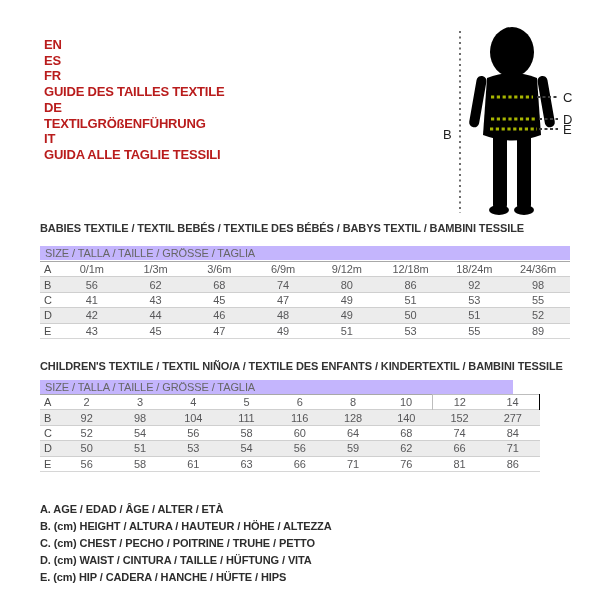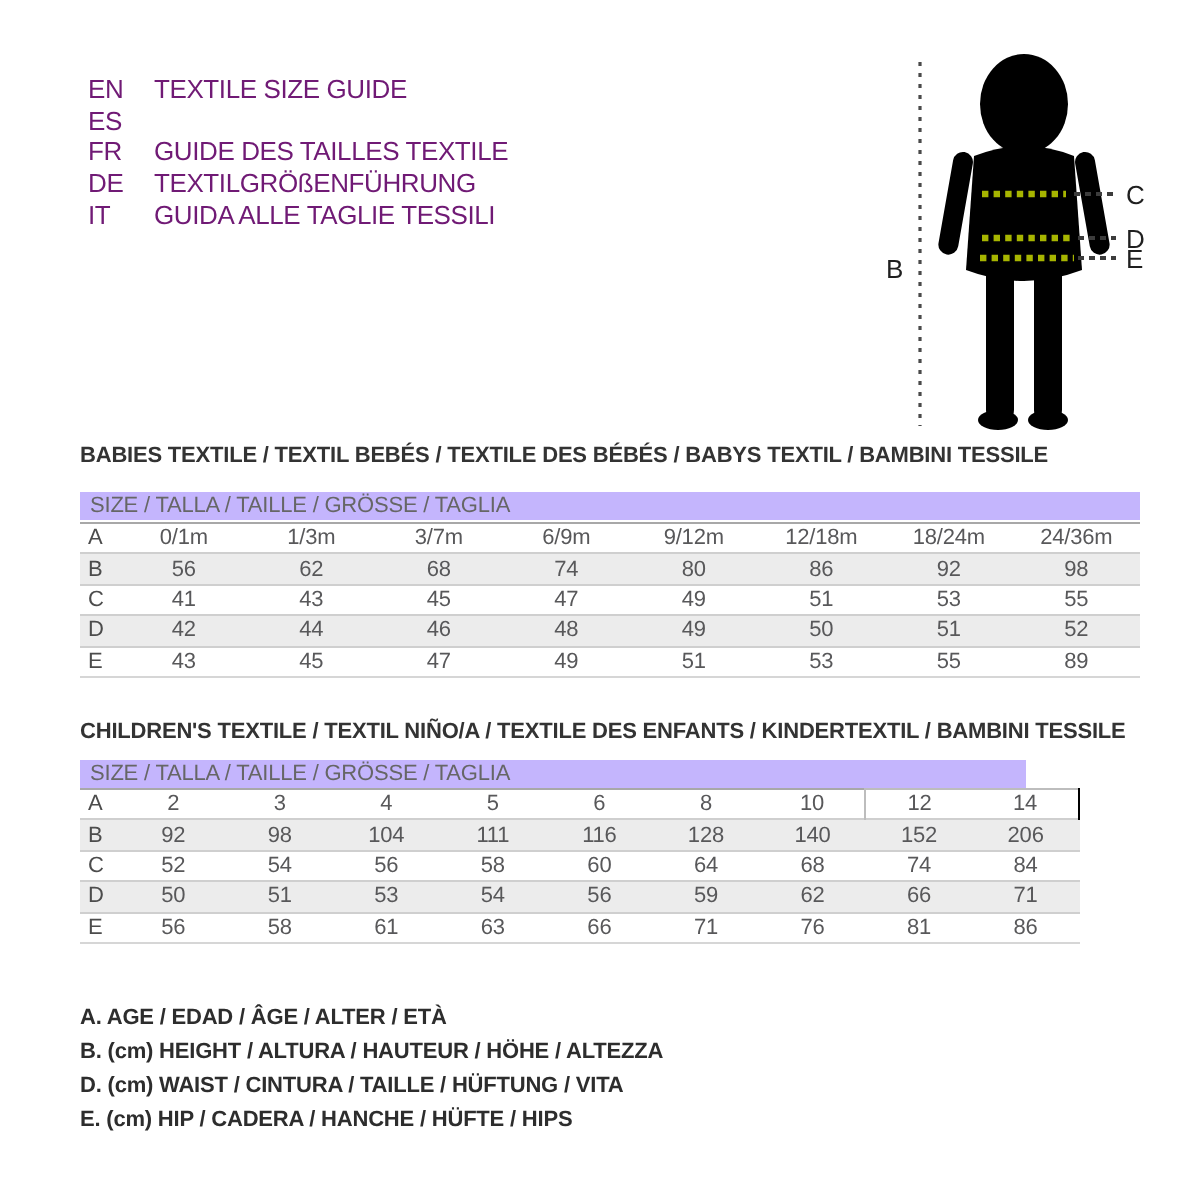--- a/index.html
+++ b/index.html
@@ -9,7 +9,7 @@
 
   
   .langs { position:absolute; left:44px; top:37px; }
-  .lang-row { display:flex; font-size:13px; font-weight:400; color:#701a75; line-height:15.7px; letter-spacing:-0.2px; }
+  .lang-row { display:flex; font-size:13px; font-weight:700; color:#b91c1c; line-height:15.7px; letter-spacing:-0.2px;flex-direction:column; }
   .lang-code { width:33px; }
 
   

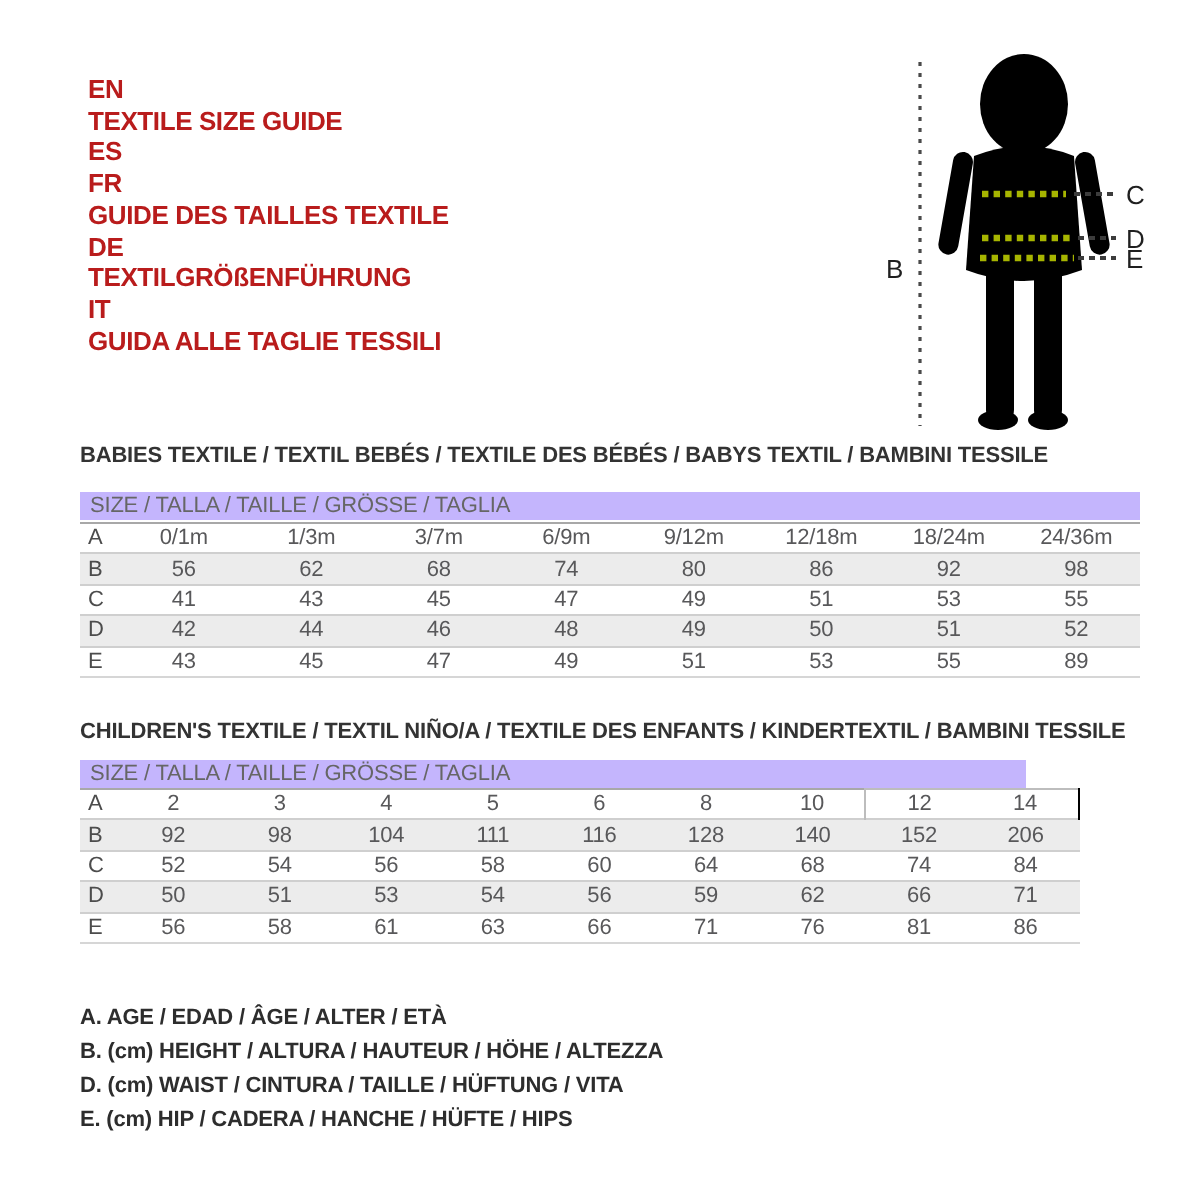--- a/index.html
+++ b/index.html
@@ -49,7 +49,6 @@
   <div class="langs">
     <div class="lang-row">
       <span class="lang-code">EN</span>
-      <span>TEXTILE SIZE GUIDE</span>
     </div>
     <div class="lang-row">
       <span class="lang-code">ES</span>

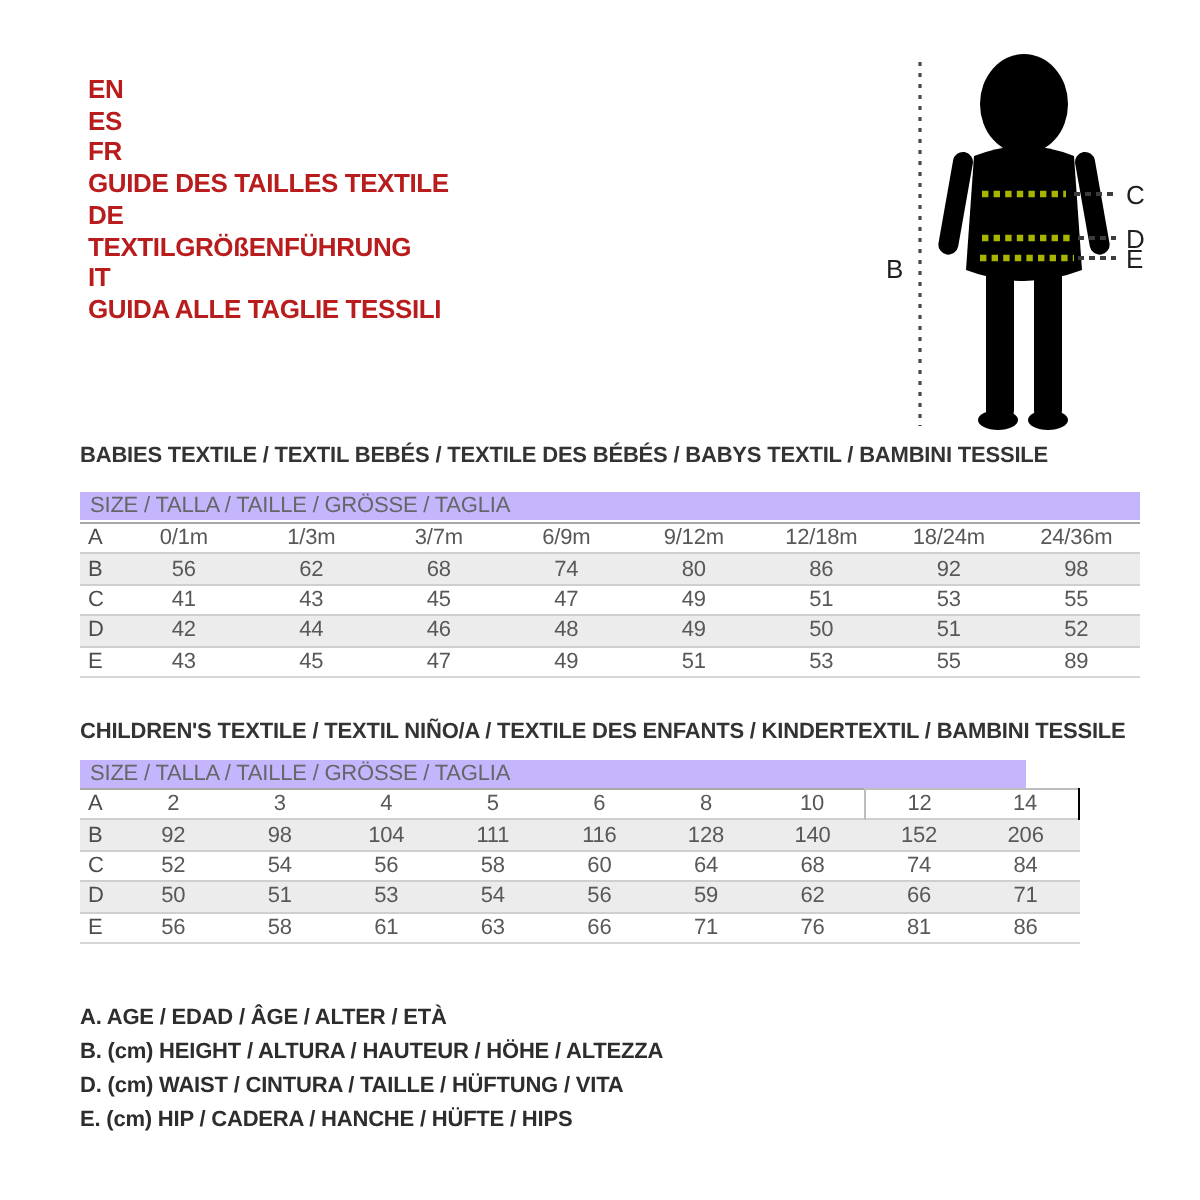--- a/index.html
+++ b/index.html
@@ -108,7 +108,7 @@
             <td class="row-label">A</td>
             <td>0/1m</td>
             <td>1/3m</td>
-            <td>3/7m</td>
+            <td>3/6m</td>
             <td>6/9m</td>
             <td>9/12m</td>
             <td>12/18m</td>

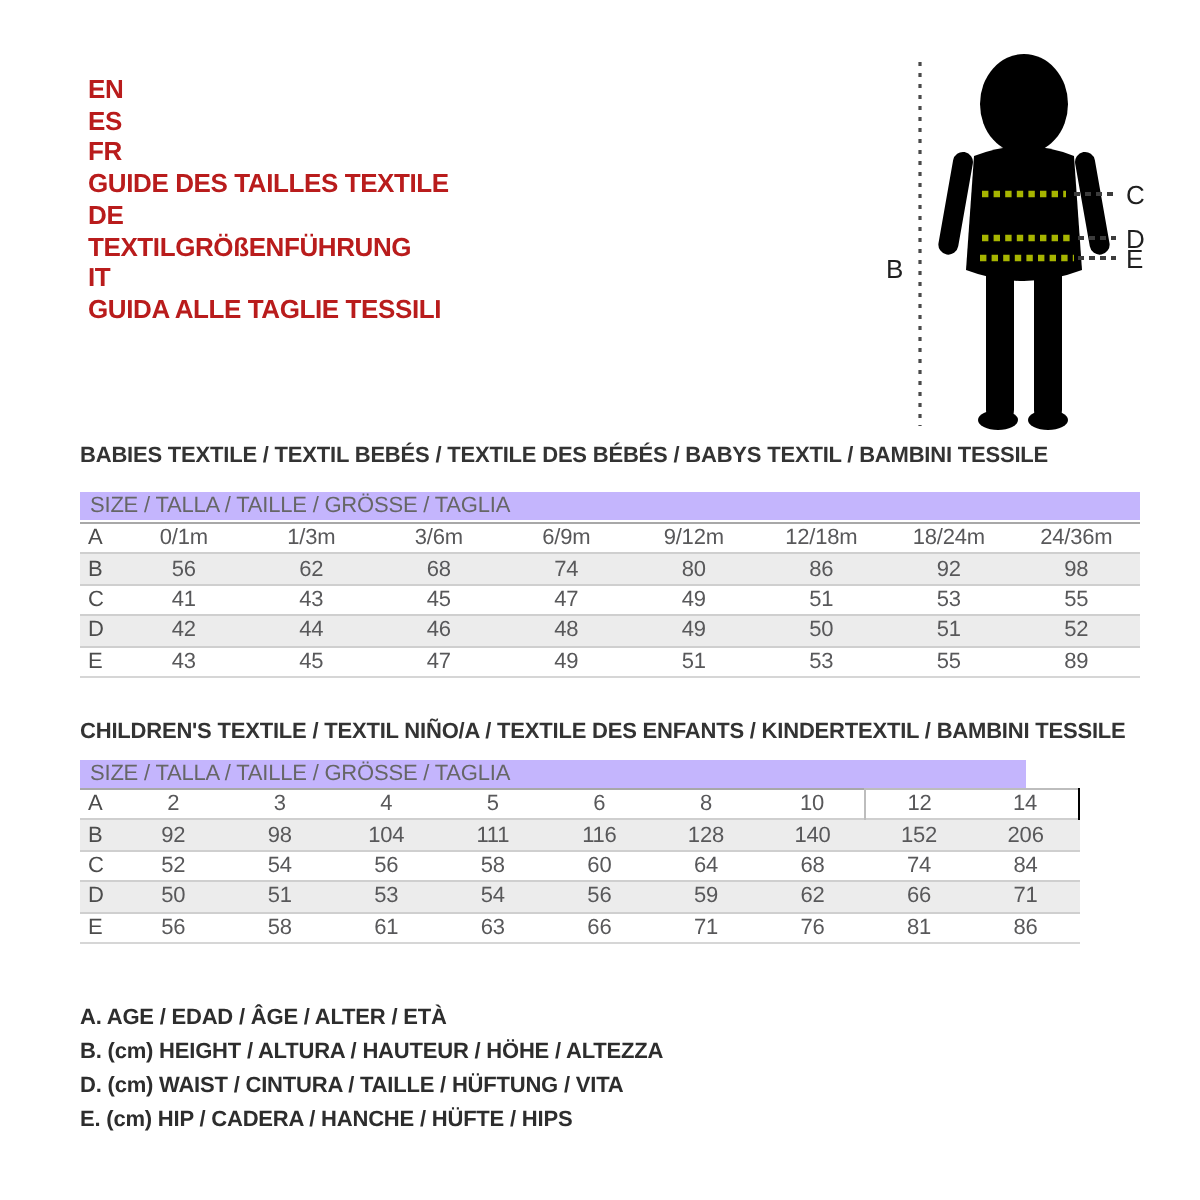--- a/index.html
+++ b/index.html
@@ -190,7 +190,7 @@
             <td>128</td>
             <td>140</td>
             <td>152</td>
-            <td>206</td>
+            <td>277</td>
           </tr>
           <tr>
             <td class="row-label">C</td>

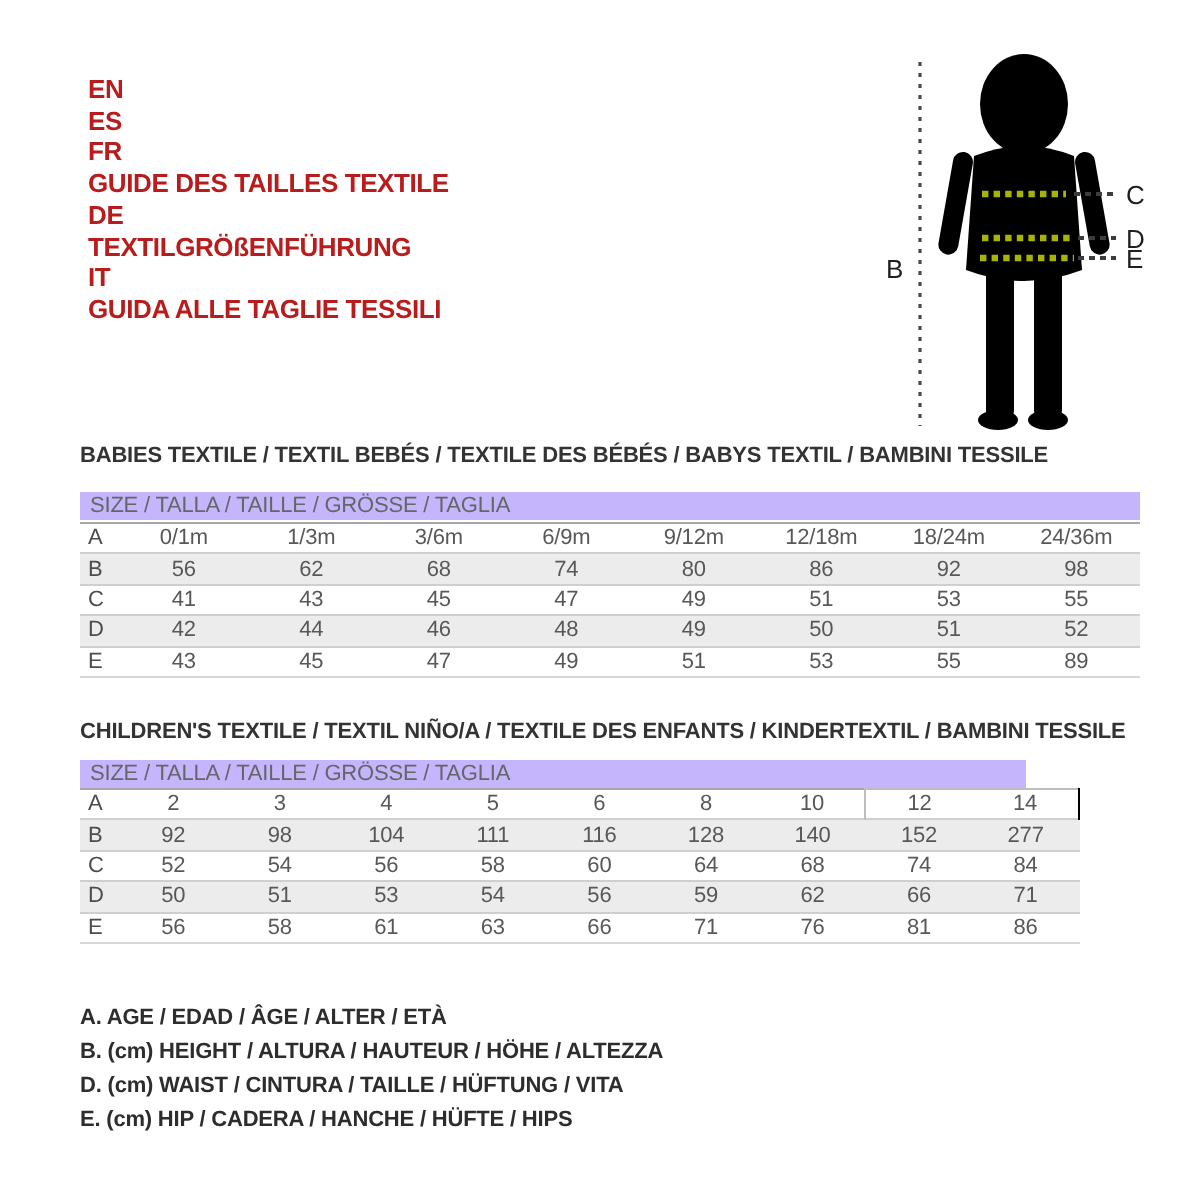--- a/index.html
+++ b/index.html
@@ -235,6 +235,7 @@
   <div class="legend">
     <div class="legend-line">A. AGE / EDAD / ÂGE / ALTER / ETÀ</div>
     <div class="legend-line">B. (cm) HEIGHT / ALTURA / HAUTEUR / HÖHE / ALTEZZA</div>
+    <div class="legend-line">C. (cm) CHEST / PECHO / POITRINE / TRUHE / PETTO</div>
     <div class="legend-line">D. (cm) WAIST / CINTURA / TAILLE / HÜFTUNG / VITA</div>
     <div class="legend-line">E. (cm) HIP / CADERA / HANCHE / HÜFTE / HIPS</div>
   </div>

